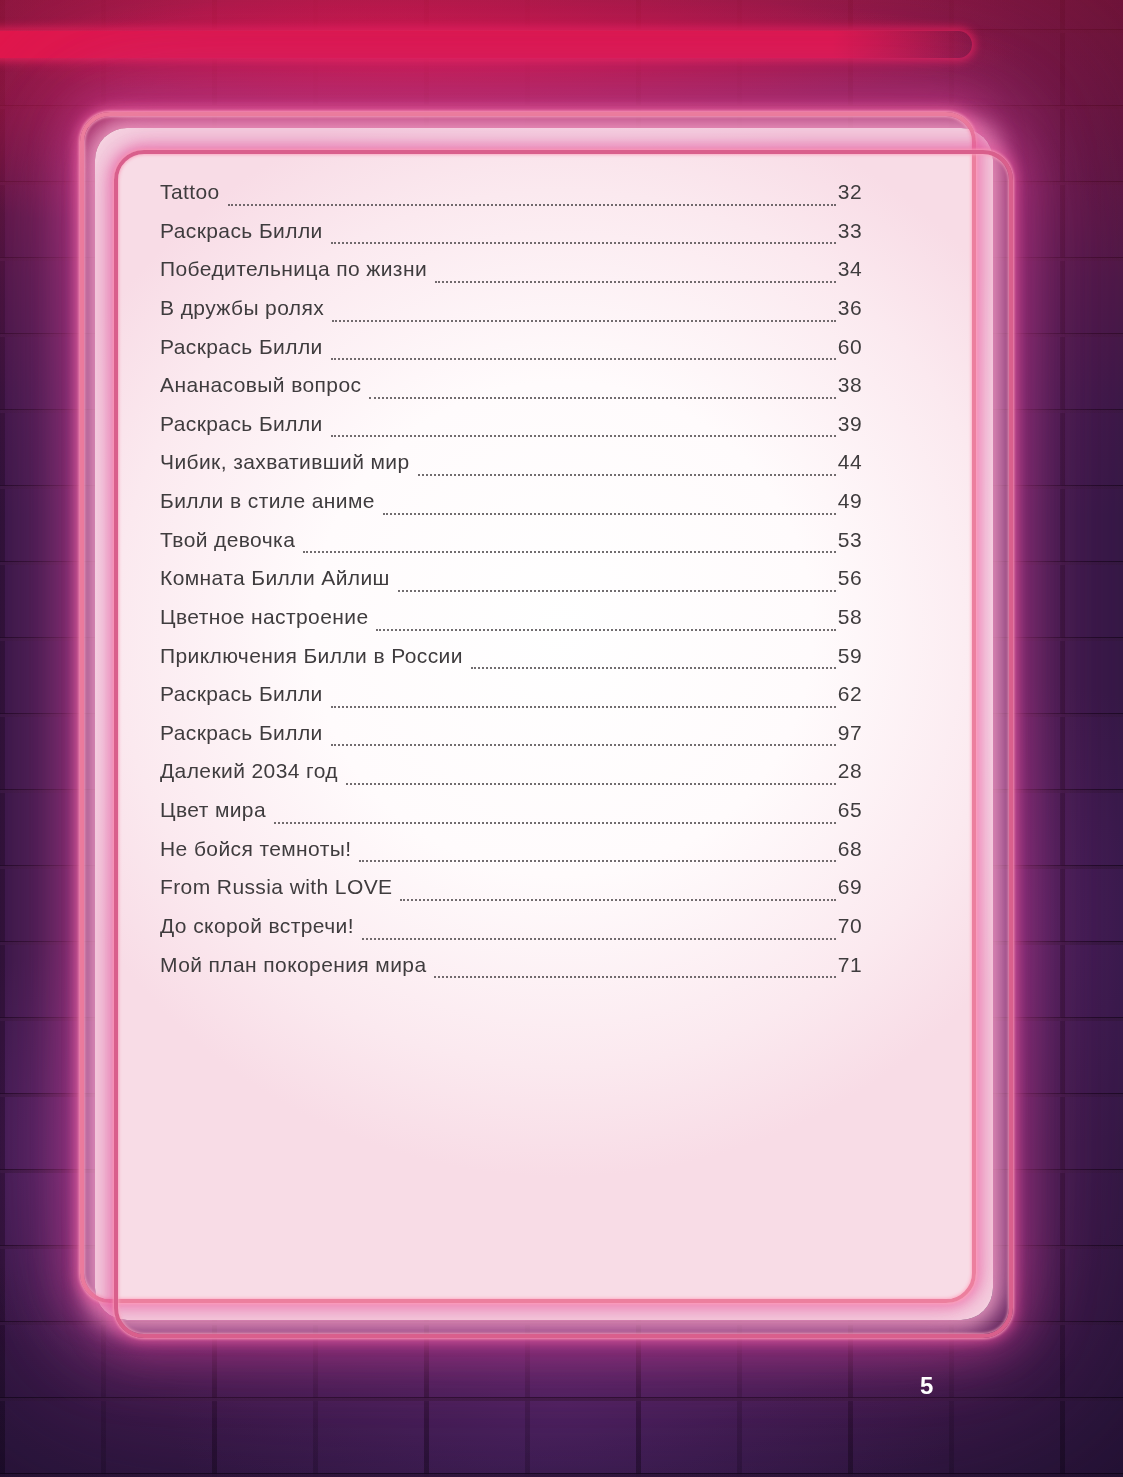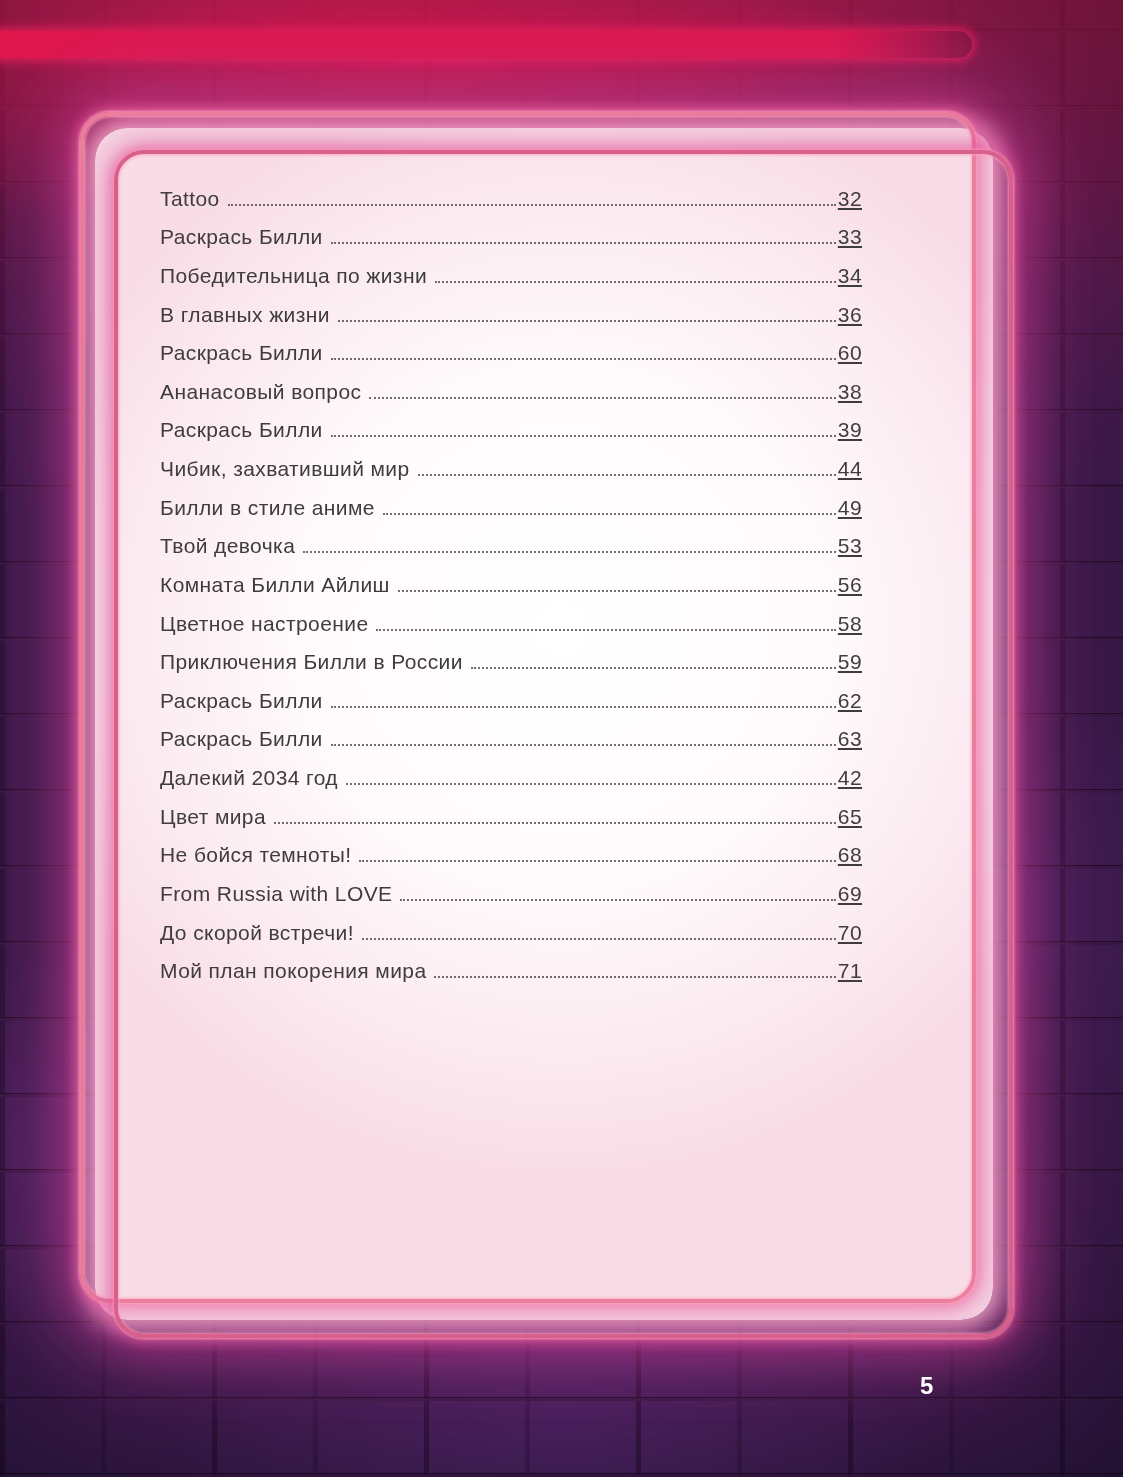--- a/index.html
+++ b/index.html
@@ -70,7 +70,7 @@
   .toc{position:absolute;left:160px;top:180px;width:702px;}
   .toc-row{
     height:38.63px;box-sizing:border-box;padding-bottom:8px;
-    display:flex;align-items:flex-end;
+    display:flex;
     font-size:21px;color:#3f3c3e;
   }
   .toc-title{white-space:nowrap;letter-spacing:.4px;}

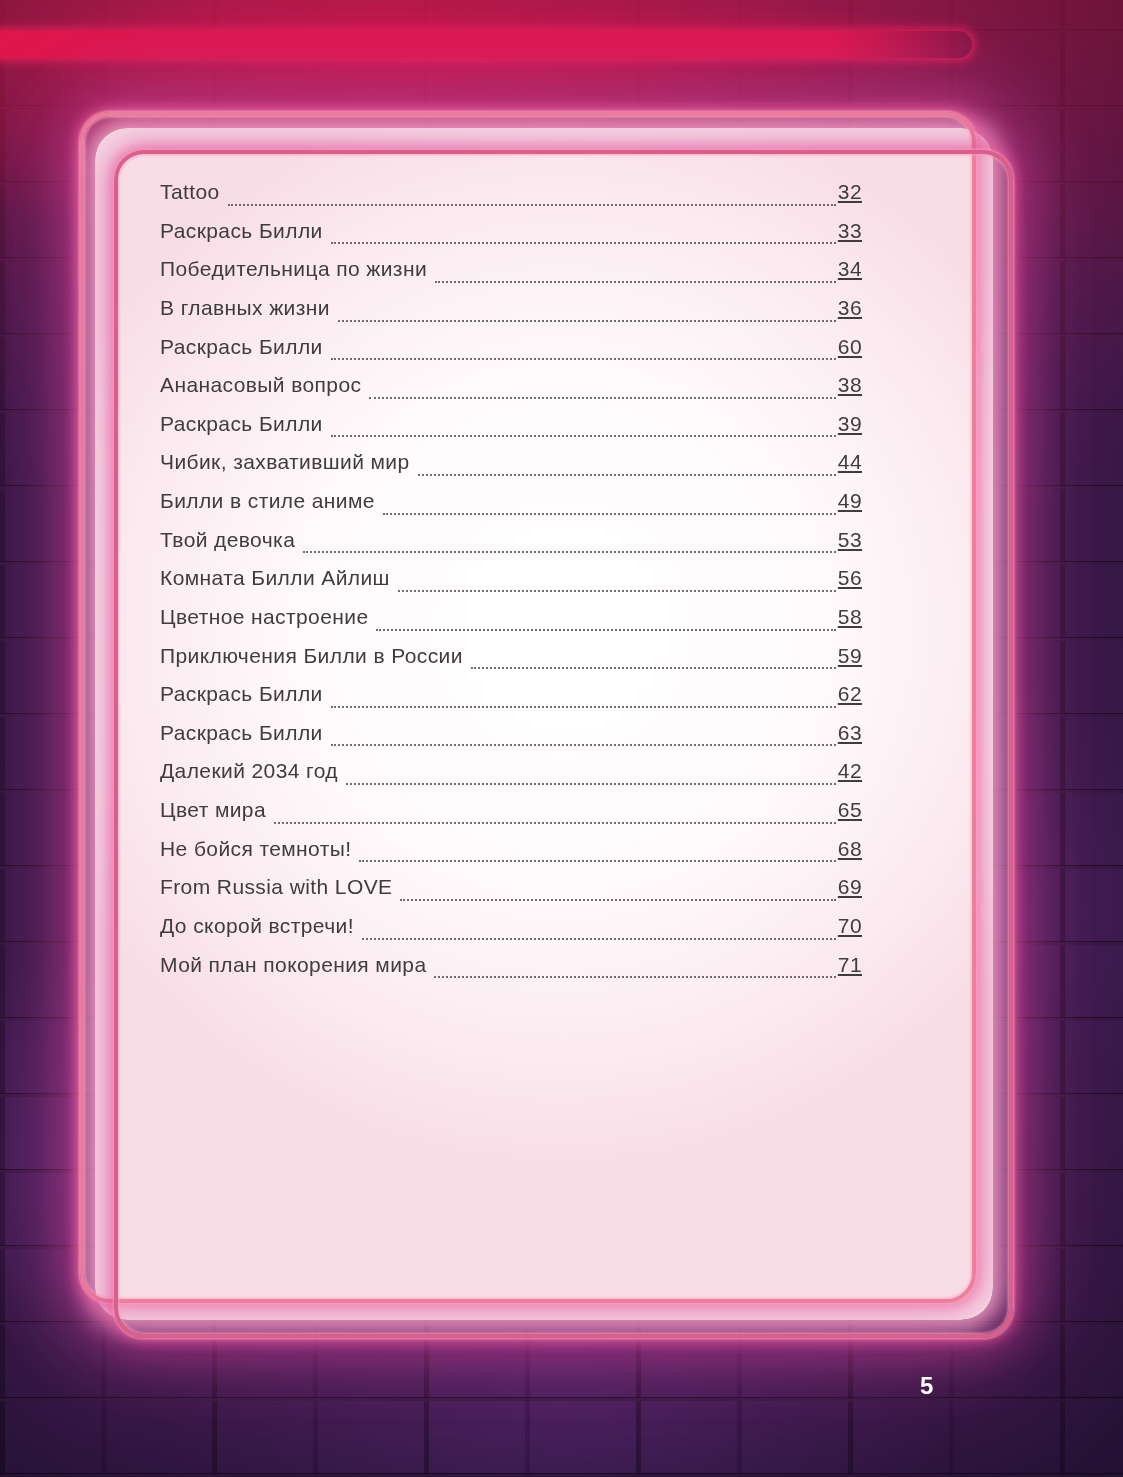--- a/index.html
+++ b/index.html
@@ -78,7 +78,7 @@
     flex:1;border-bottom:2px dotted rgba(78,73,75,.8);
     margin:0 2px 5px 8px;min-width:20px;
   }
-  .toc-page{white-space:nowrap;letter-spacing:.4px;text-decoration:underline;}
+  .toc-page{white-space:nowrap;letter-spacing:.4px;}
   
   .page-num{
     position:absolute;left:903px;top:1372px;width:48px;text-align:center;

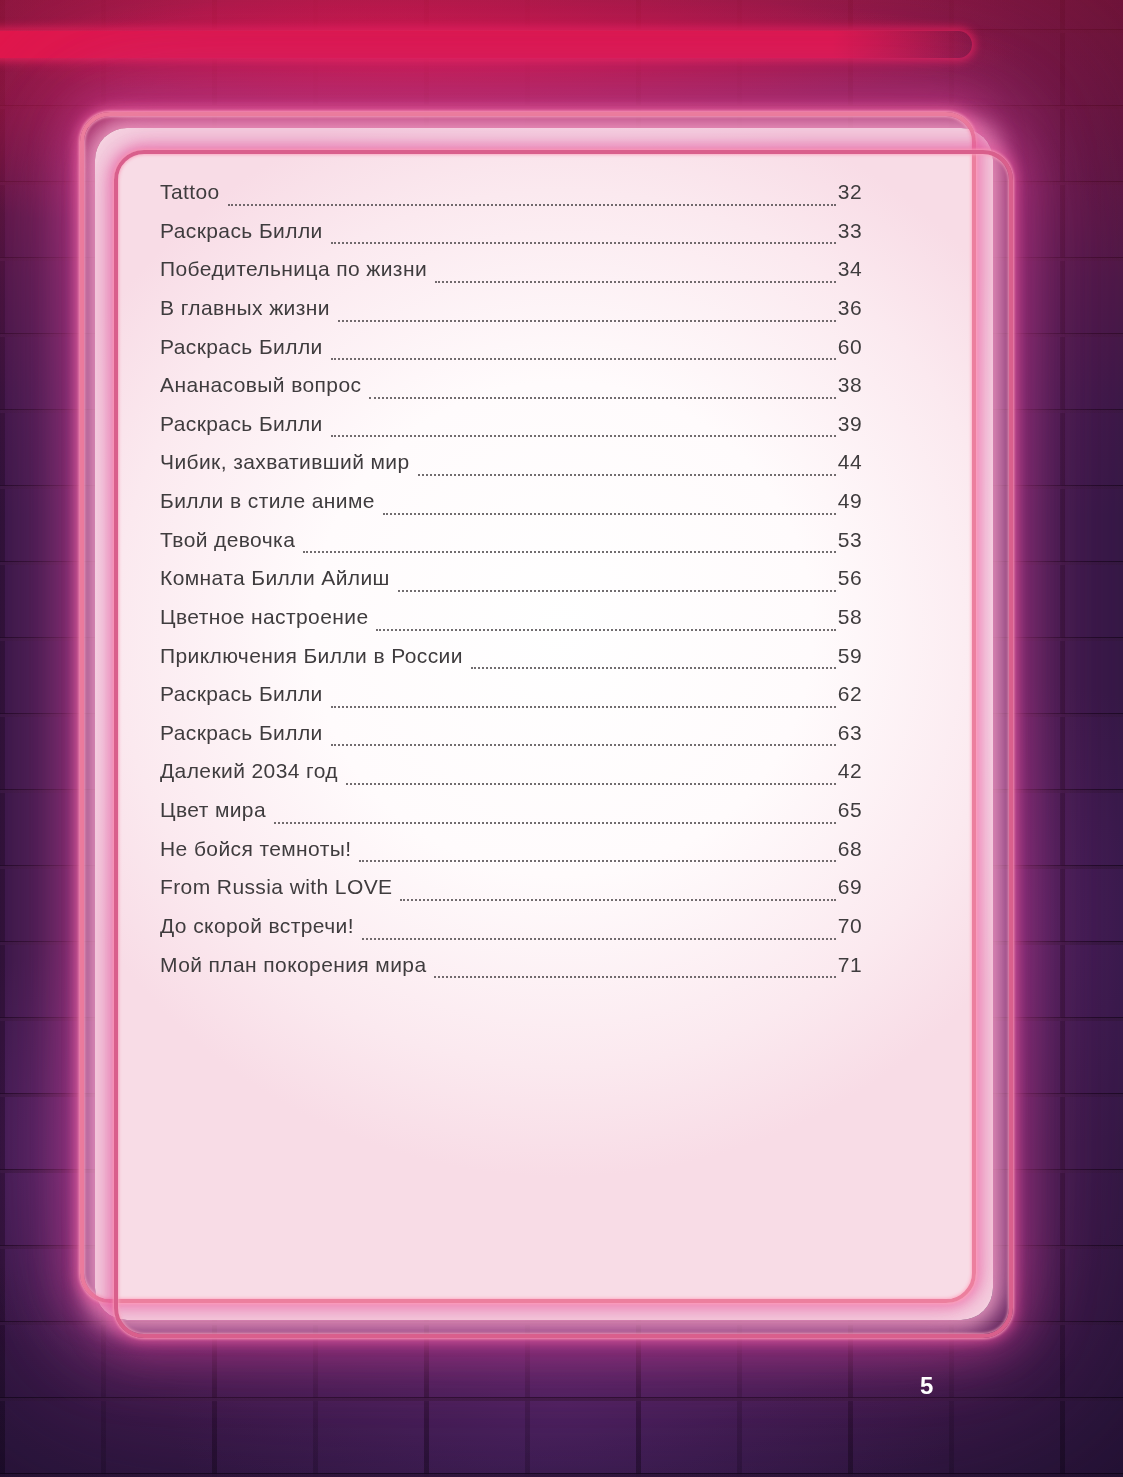--- a/index.html
+++ b/index.html
@@ -119,7 +119,7 @@
 
 
   <div class="toc-row">
-    <span class="toc-title">В главных жизни</span>
+    <span class="toc-title">В дружбы ролях</span>
     <span class="toc-leader"></span>
     <span class="toc-page">36</span>
   </div>

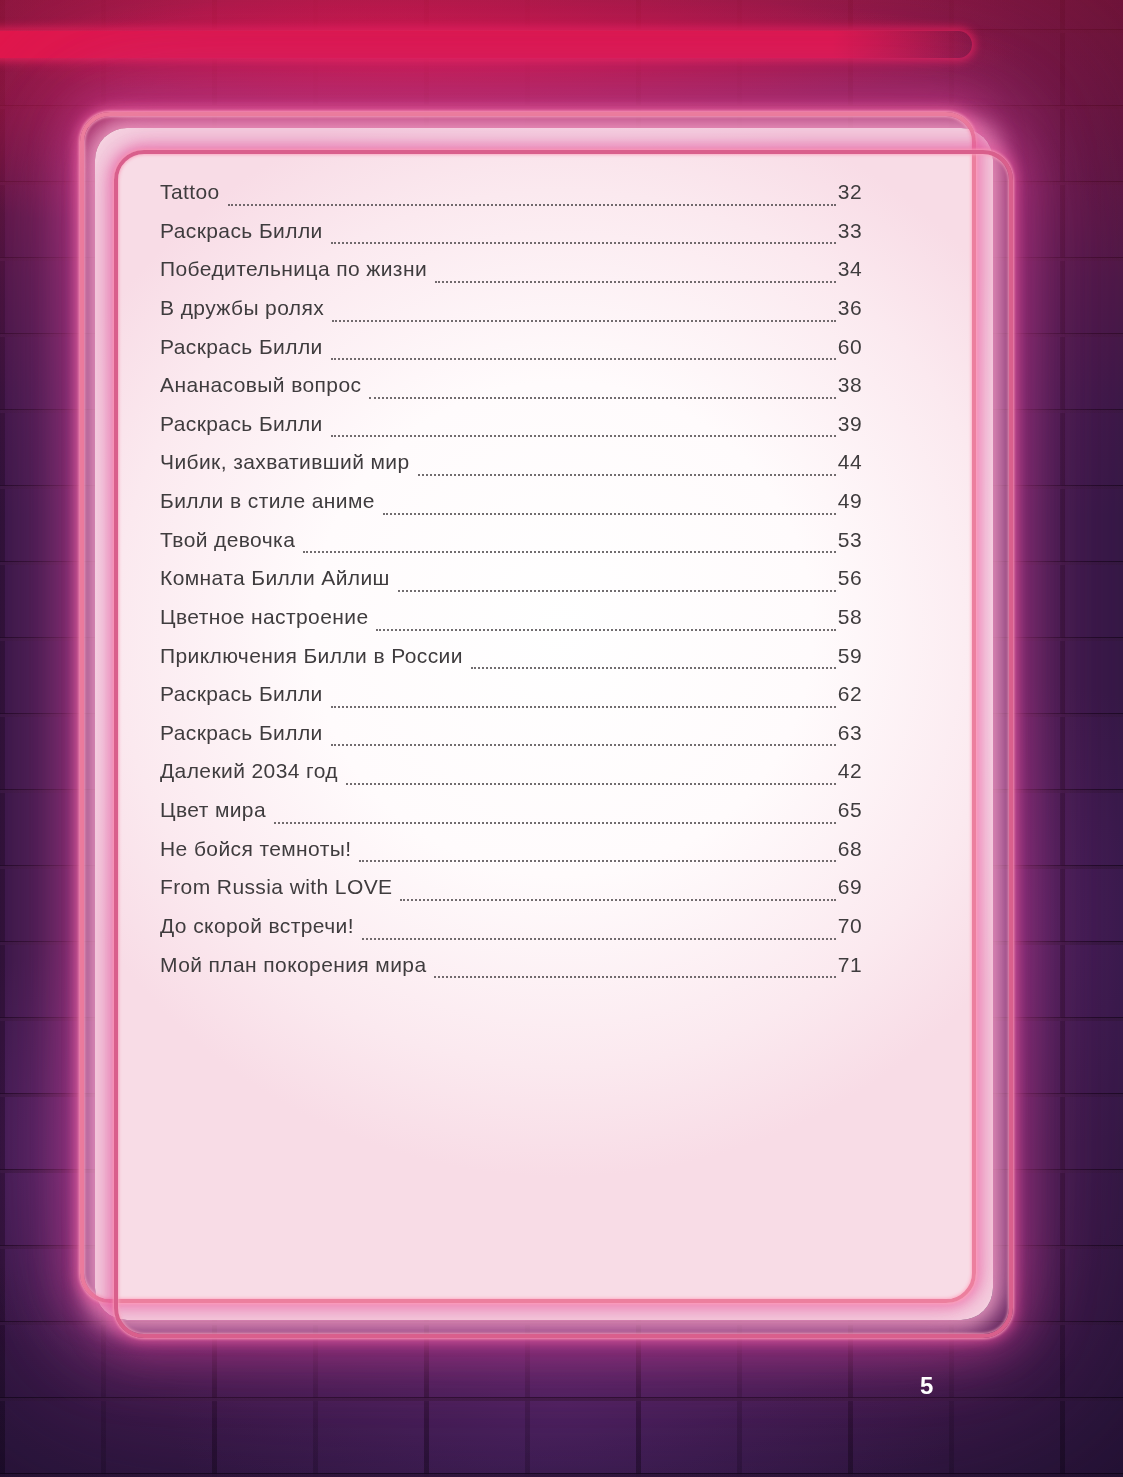--- a/index.html
+++ b/index.html
@@ -190,7 +190,7 @@
   <div class="toc-row">
     <span class="toc-title">Раскрась Билли</span>
     <span class="toc-leader"></span>
-    <span class="toc-page">63</span>
+    <span class="toc-page">97</span>
   </div>
 
   <div class="toc-row">

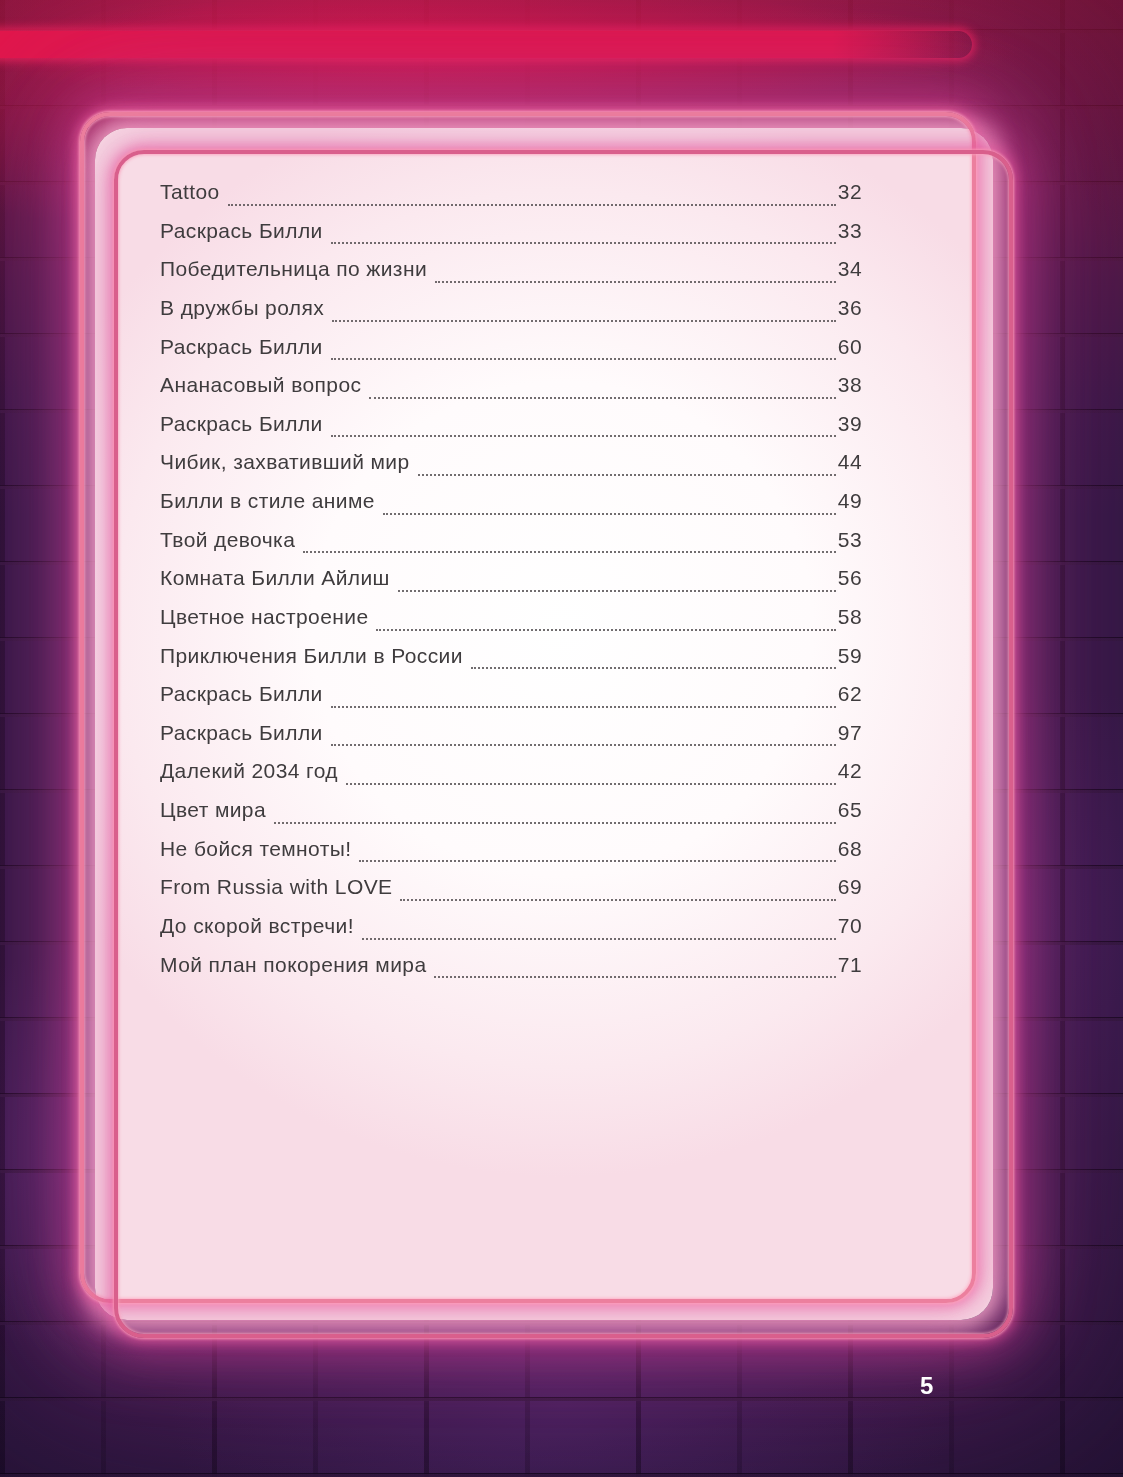--- a/index.html
+++ b/index.html
@@ -196,7 +196,7 @@
   <div class="toc-row">
     <span class="toc-title">Далекий 2034 год</span>
     <span class="toc-leader"></span>
-    <span class="toc-page">42</span>
+    <span class="toc-page">28</span>
   </div>
 
   <div class="toc-row">

